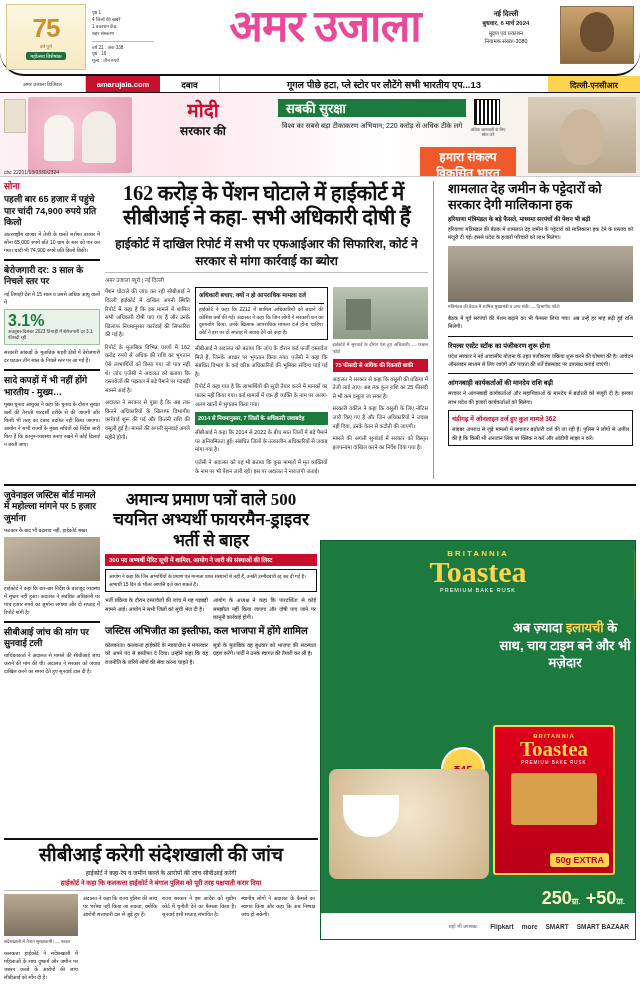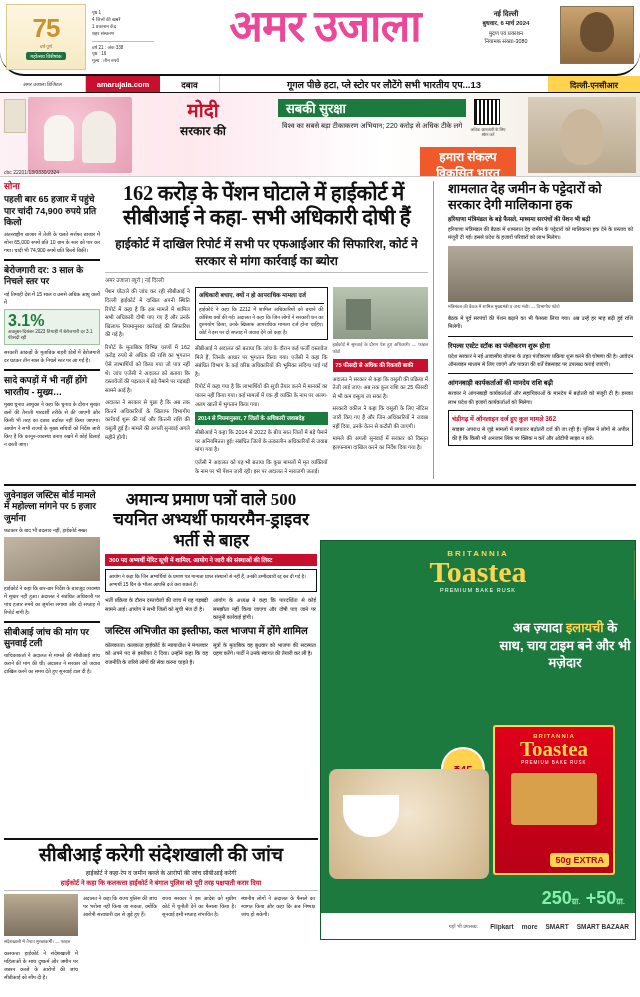--- a/index.html
+++ b/index.html
@@ -152,7 +152,7 @@
   .ad-brit .badge45 { position:absolute; left:120px; top:206px; width:44px; height:44px; border-radius:50%; background:#ffd34d; color:#b80017; font-size:11px; font-weight:bold; display:flex; align-items:center; justify-content:center; border:2px solid #fff; }
   .ad-brit .cuppan { position:absolute; left:8px; bottom:60px; width:160px; height:110px; background:radial-gradient(circle at 50% 40%,#f3e6cf,#cdb488); border-radius:8px; }
   .ad-brit .cuppan:after { content:""; position:absolute; left:14px; top:26px; width:56px; height:42px; border-radius:0 0 26px 26px; background:#fff; }
-  .ad-brit .price { position:absolute; right:10px; bottom:30px; color:#86efac; font-size:18px; font-weight:bold; }
+  .ad-brit .price { position:absolute; right:10px; bottom:30px; color:#fef9c3; font-size:18px; font-weight:bold; }
   .ad-brit .price small { font-size:8px; }
   .ad-brit .footer { position:absolute; left:0; right:0; bottom:0; height:26px; background:#fff; display:flex; align-items:center; justify-content:flex-end; gap:8px; padding-right:6px; font-size:6.5px; font-weight:bold; color:#333; }
   .ad-brit .footer .lbl { font-size:5px; font-weight:normal; color:#555; margin-right:4px; }

